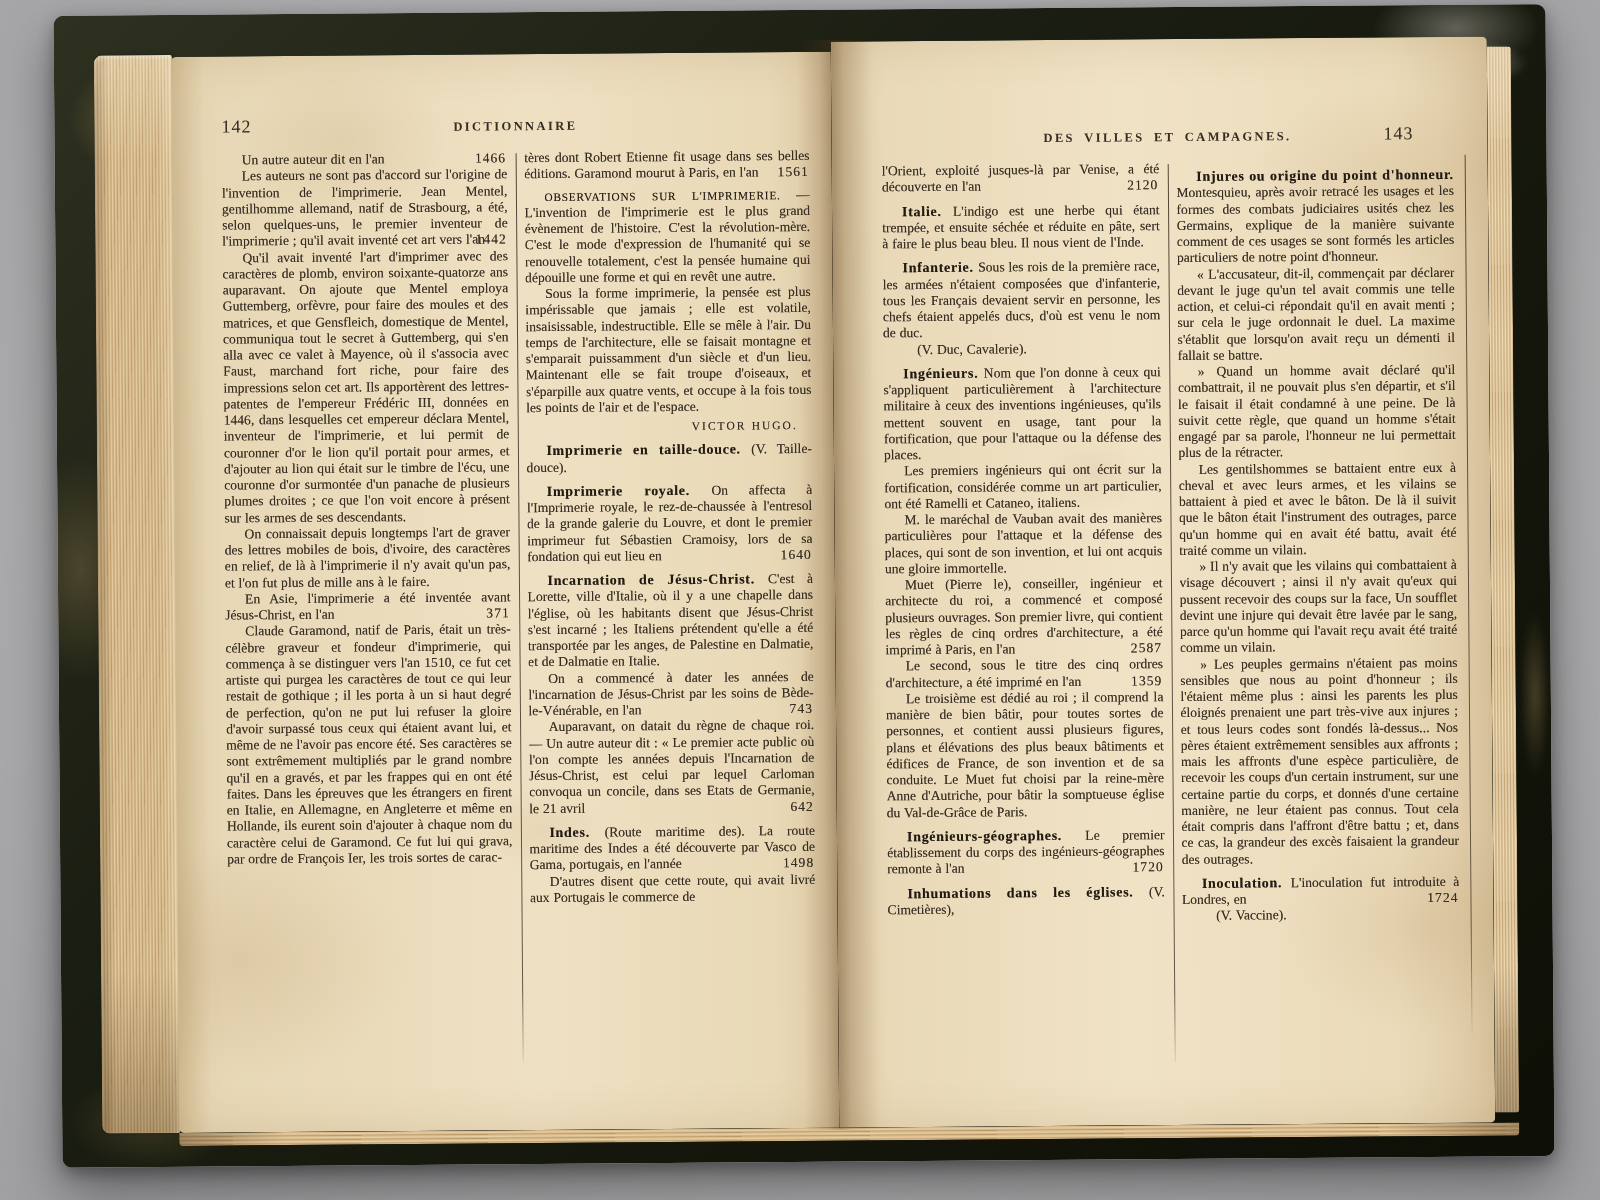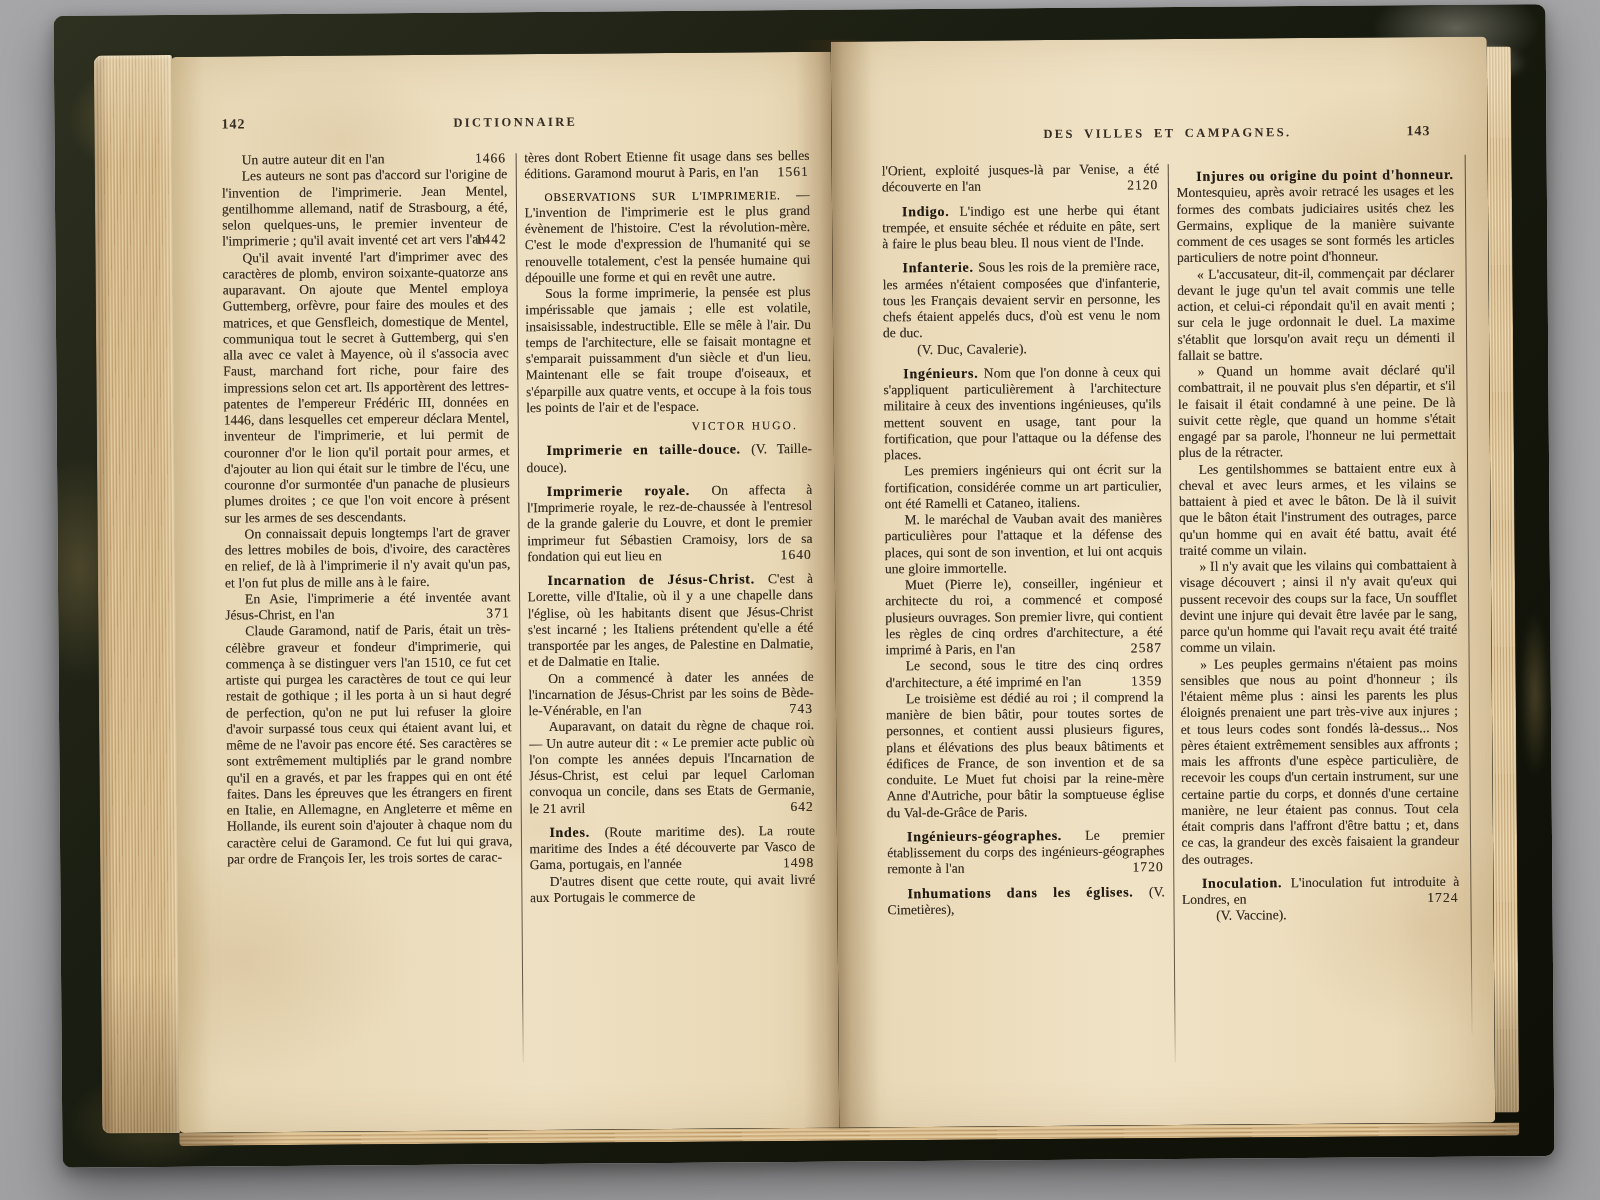--- a/index.html
+++ b/index.html
@@ -99,7 +99,7 @@
   }
   .page-left .page-head{left:50px;top:60px;width:588px;}
   .page-right .page-head{left:50px;top:86px;width:572px;}
-  .folio{font-size:14px;font-weight:bold;letter-spacing:1px;width:70px;}
+  .folio{font-size:18px;font-weight:normal;letter-spacing:1px;width:70px;}
   .page-right .folio{text-align:center;}
   .running{flex:1;text-align:center;font-size:12.5px;font-weight:bold;letter-spacing:2.4px;word-spacing:4px;}
   .head-spacer{width:70px;}

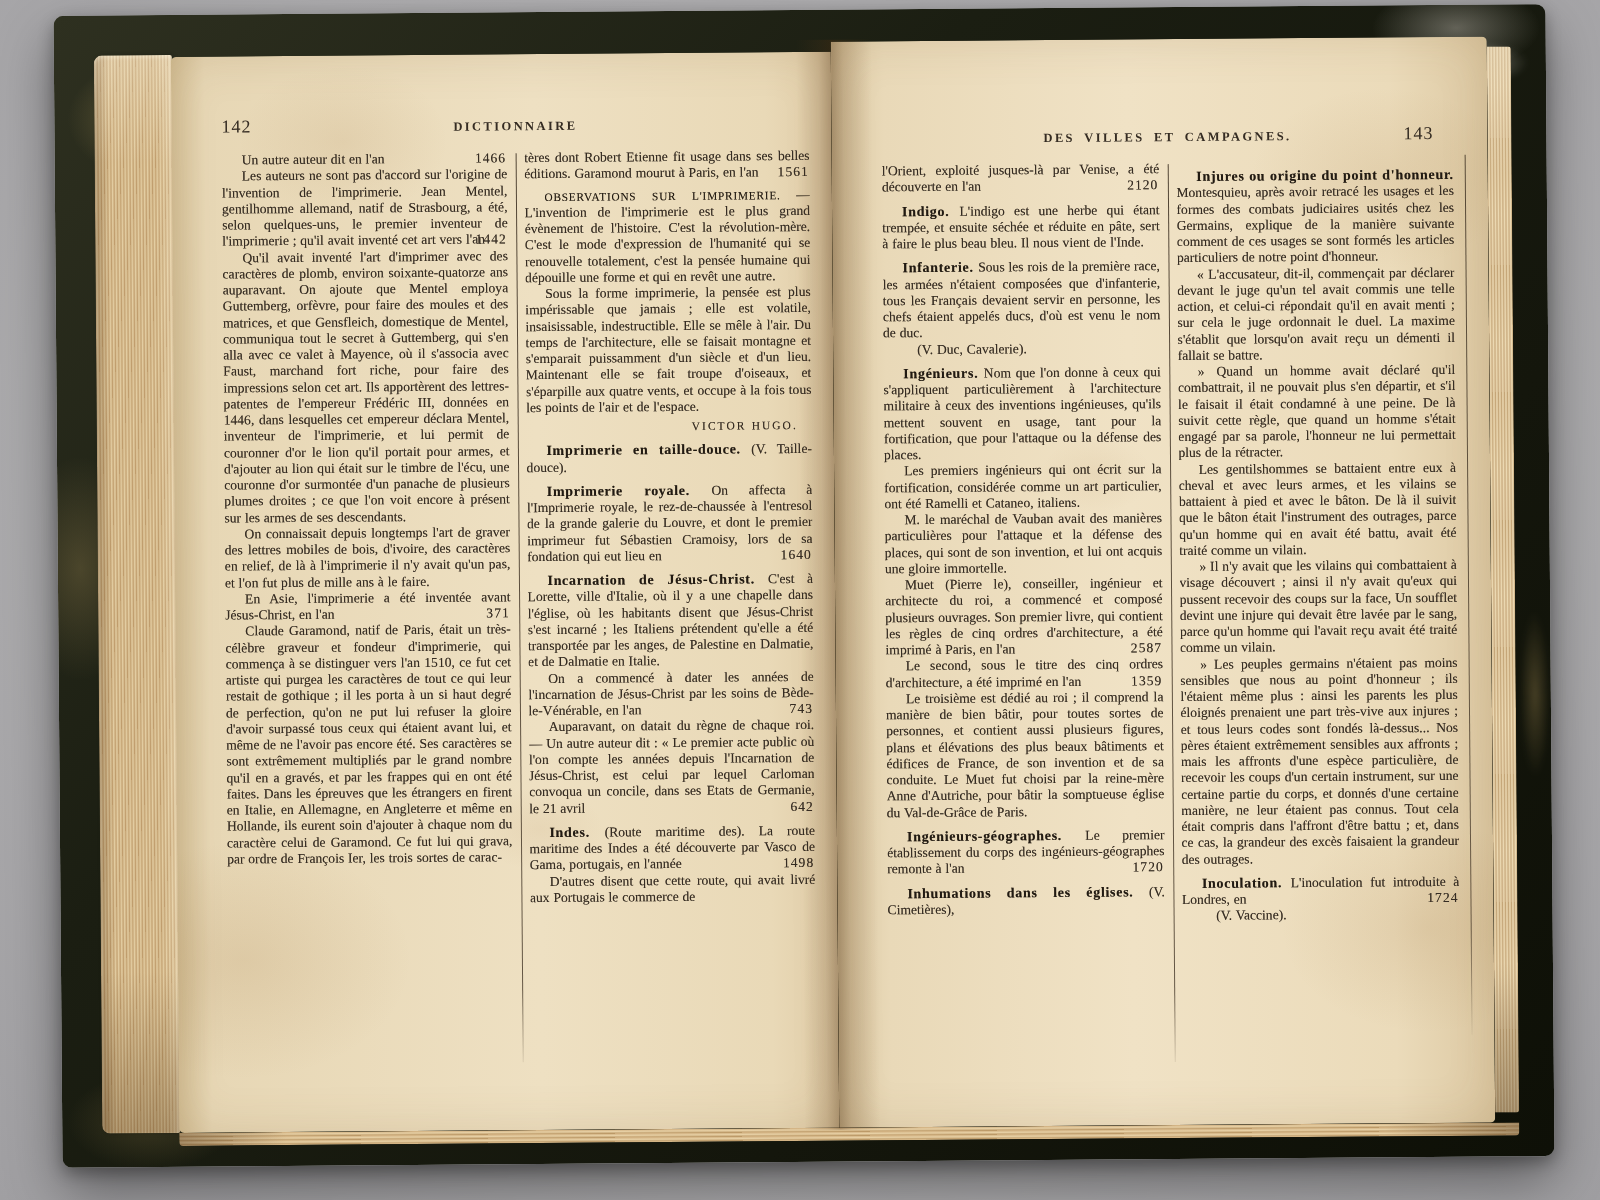--- a/index.html
+++ b/index.html
@@ -100,7 +100,7 @@
   .page-left .page-head{left:50px;top:60px;width:588px;}
   .page-right .page-head{left:50px;top:86px;width:572px;}
   .folio{font-size:18px;font-weight:normal;letter-spacing:1px;width:70px;}
-  .page-right .folio{text-align:center;}
+  .page-right .folio{text-align:left;}
   .running{flex:1;text-align:center;font-size:12.5px;font-weight:bold;letter-spacing:2.4px;word-spacing:4px;}
   .head-spacer{width:70px;}
 

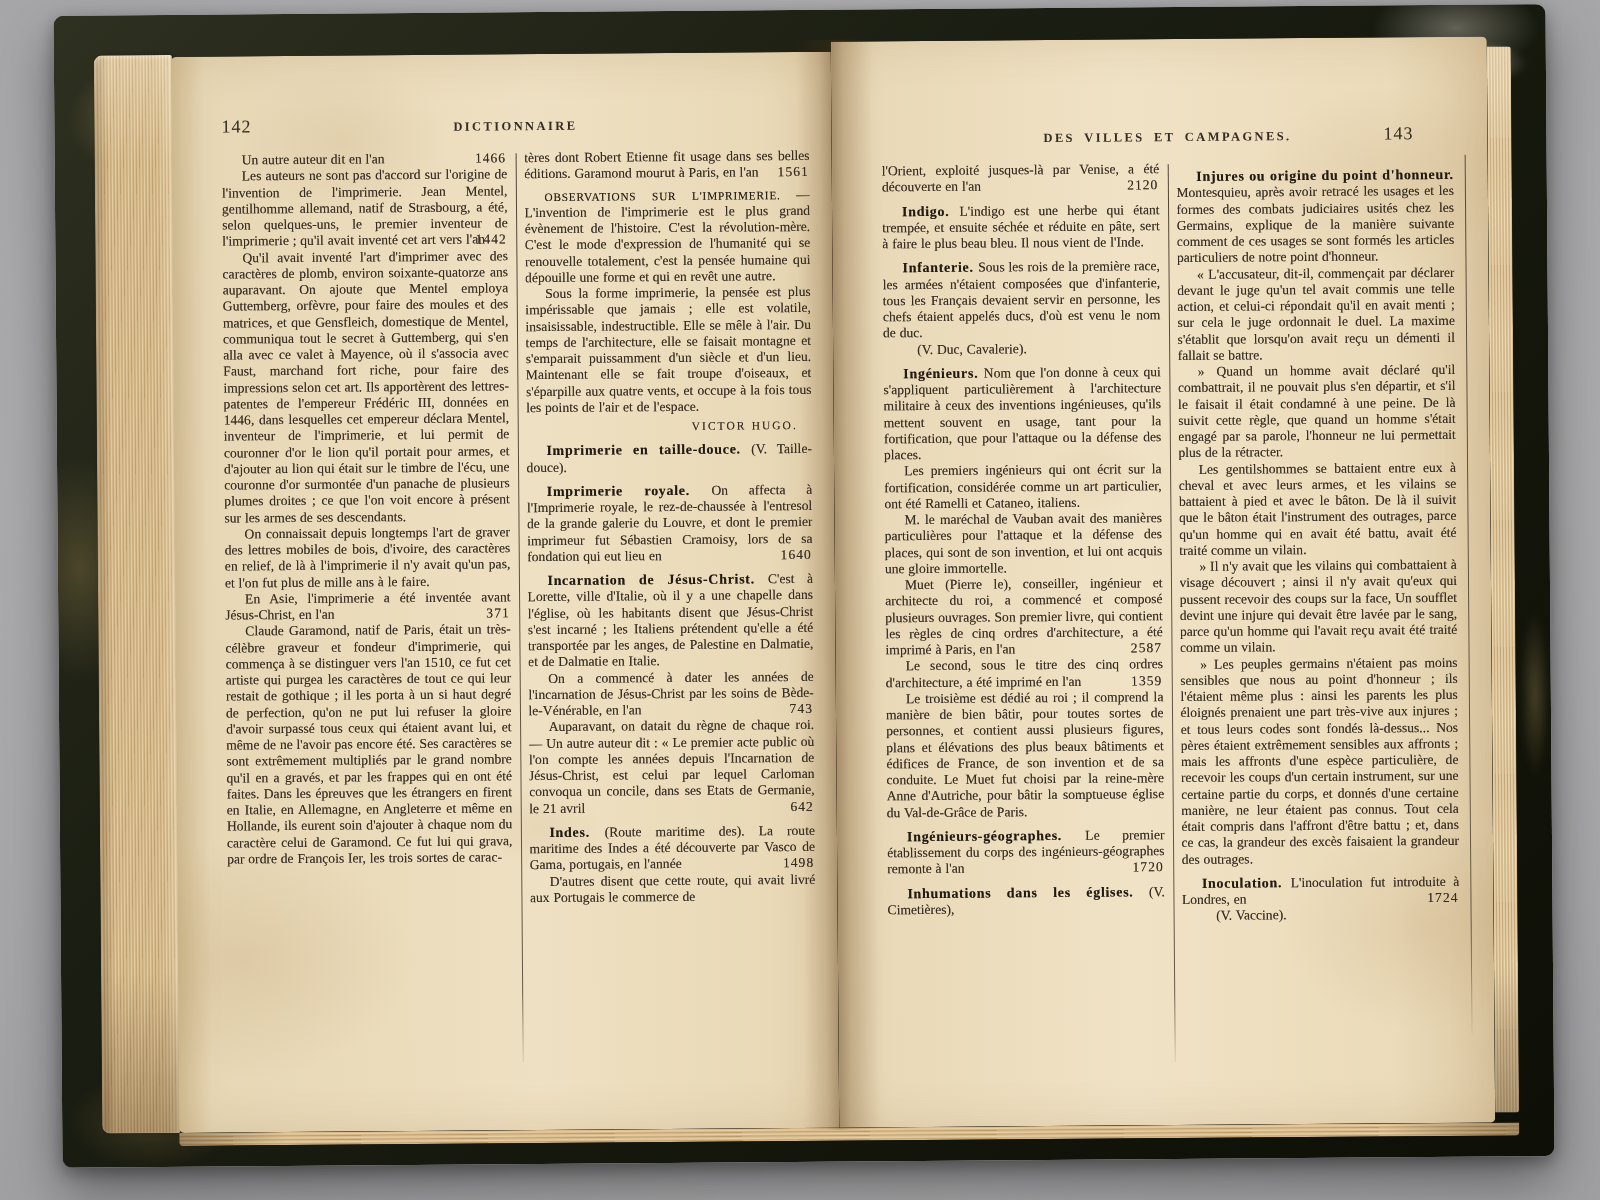--- a/index.html
+++ b/index.html
@@ -191,7 +191,7 @@
         <div class="cols">
           <div class="col">
               <div class="para py pn">l'Orient, exploité jusques-là par Venise, a été découverte en l'an<span class="year">2120</span></div>
-              <div class="para entry"><span class="lead">Indigo. </span>L'indigo est une herbe qui étant trempée, et ensuite séchée et réduite en pâte, sert à faire le plus beau bleu. Il nous vient de l'Inde.</div>
+              <div class="para entry"><span class="lead">Italie. </span>L'indigo est une herbe qui étant trempée, et ensuite séchée et réduite en pâte, sert à faire le plus beau bleu. Il nous vient de l'Inde.</div>
               <div class="para entry"><span class="lead">Infanterie. </span>Sous les rois de la première race, les armées n'étaient composées que d'infanterie, tous les Français devaient servir en personne, les chefs étaient appelés ducs, d'où est venu le nom de duc.</div>
               <div class="para vref">(V. Duc, Cavalerie).</div>
               <div class="para entry"><span class="lead">Ingénieurs. </span>Nom que l'on donne à ceux qui s'appliquent particulièrement à l'architecture militaire à ceux des inventions ingénieuses, qu'ils mettent souvent en usage, tant pour la fortification, que pour l'attaque ou la défense des places.</div>

